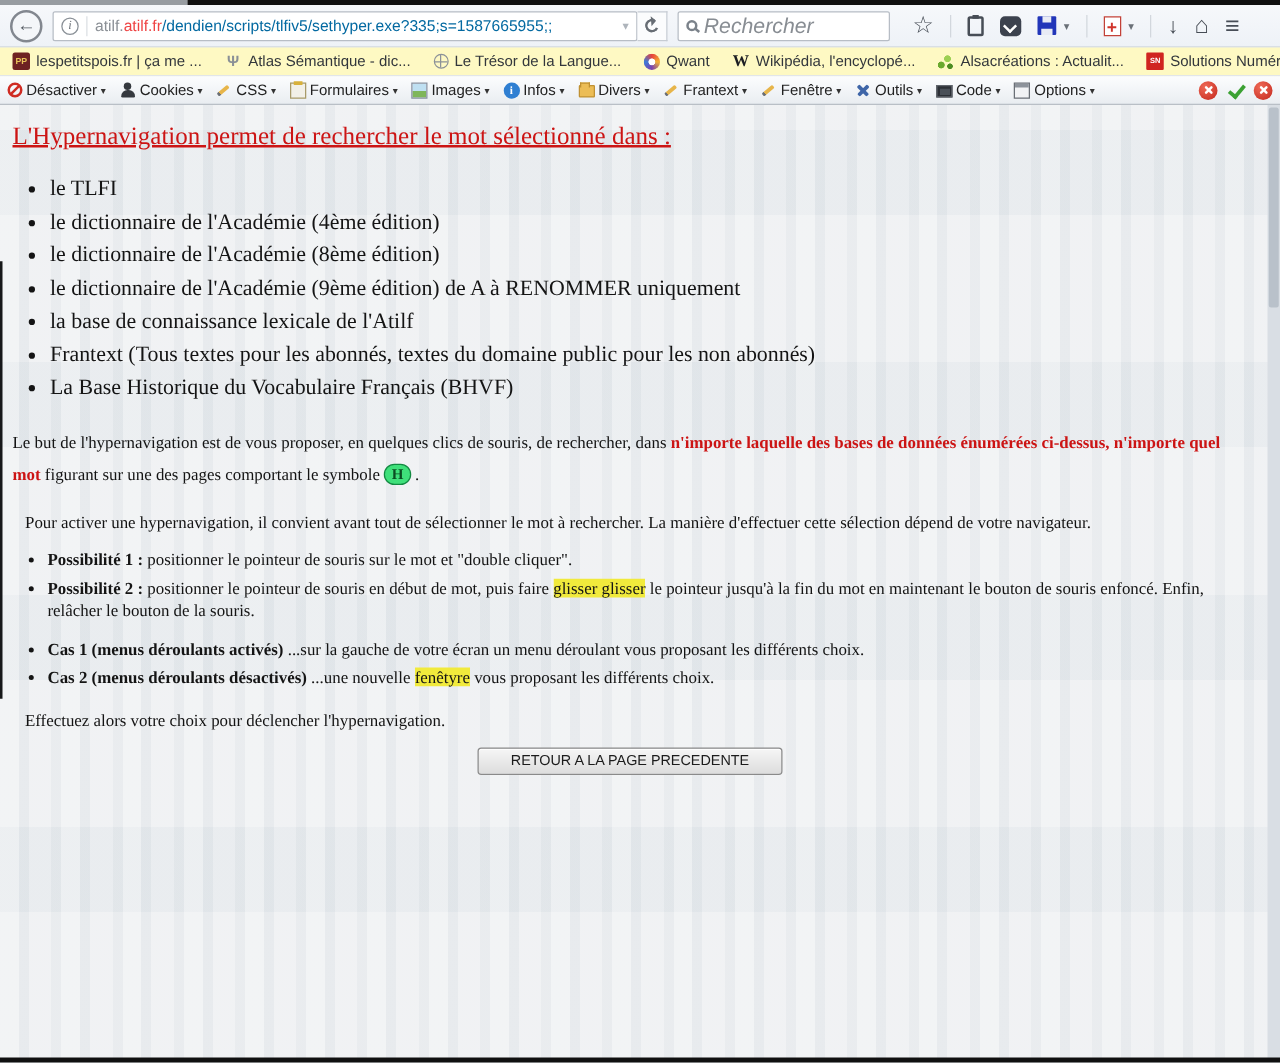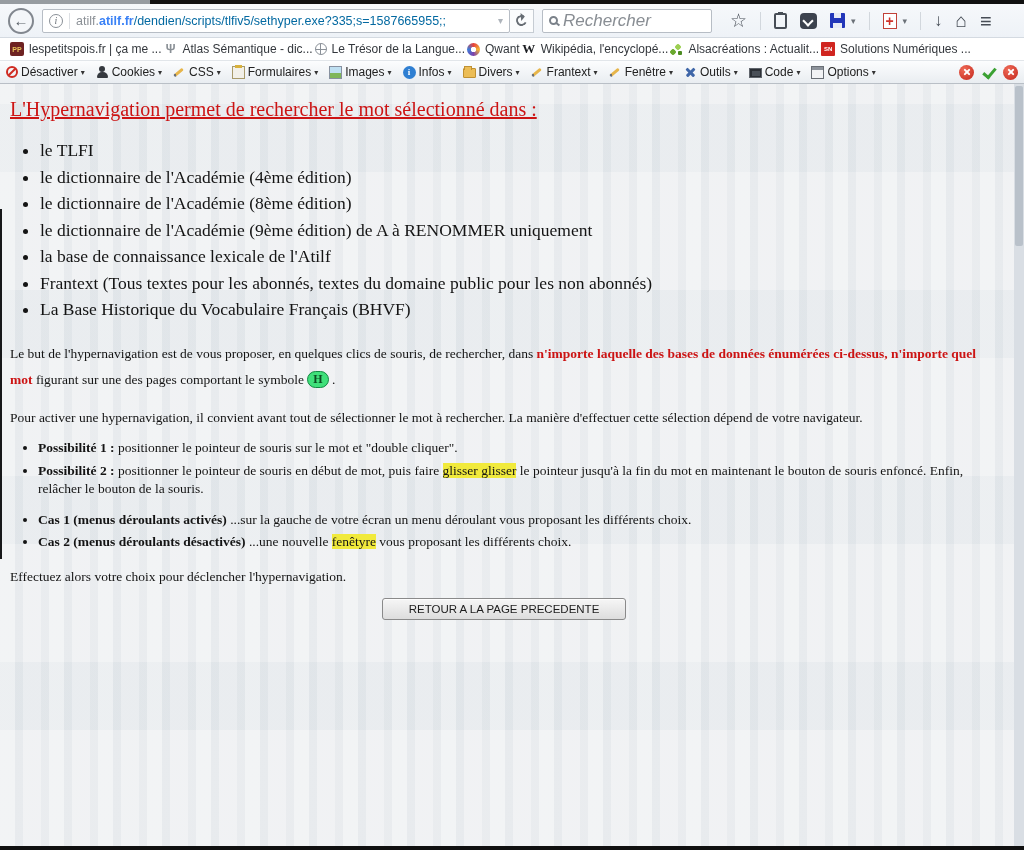--- a/index.html
+++ b/index.html
@@ -26,7 +26,7 @@
   .url-sep { width:1px; height:16px; background:#dcdfe3; }
   .url-text { font-size:12.5px; white-space:nowrap; overflow:hidden; flex:1; }
   .url-text .u-pre { color:#8b9096; }
-  .url-text .u-dom { color:#3b82f6; font-weight:bold; }
+  .url-text .u-dom { color:#ef4444; font-weight:normal; }
   .url-text .u-path { color:#0369a1; }
   .url-caret { color:#aeb4bb; font-size:10px; flex:0 0 auto; }
   .reload-wrap { width:24px; height:24px; border:1px solid #c6ccd3; border-left:none; margin-left:-8px;

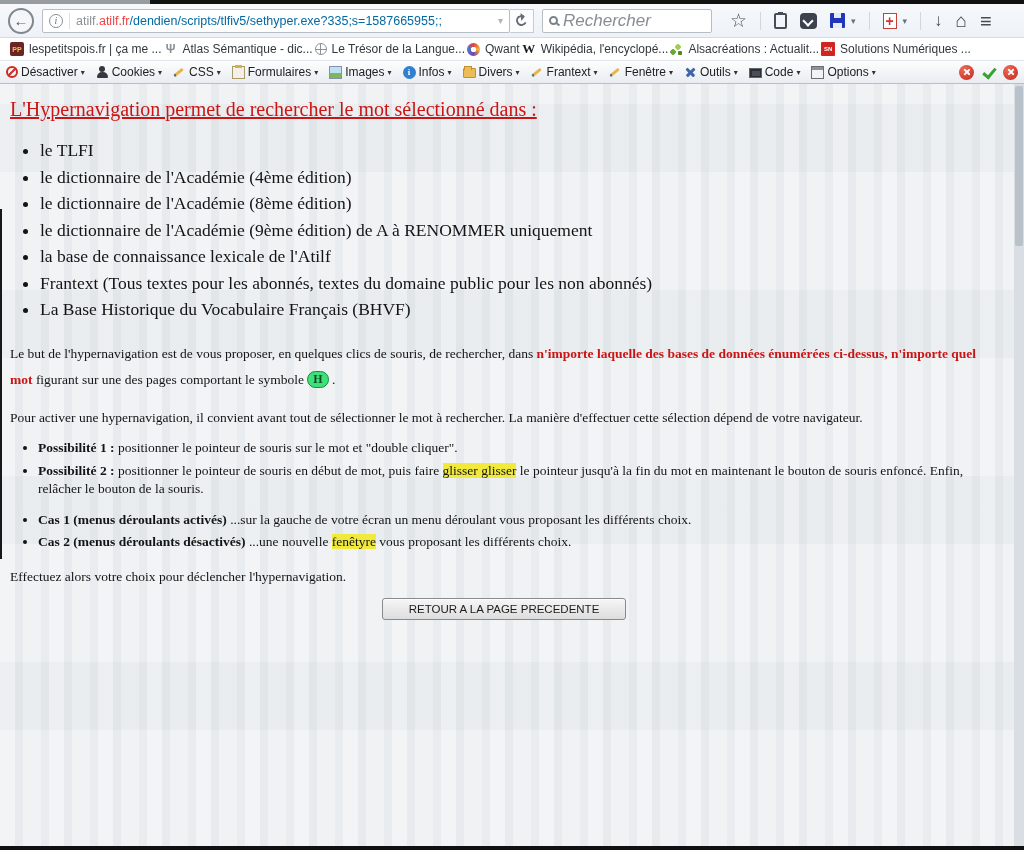--- a/index.html
+++ b/index.html
@@ -64,8 +64,8 @@
   .menu-glyph { font-size:20px; font-weight:bold; color:#474d56; line-height:1; letter-spacing:1px; }
 
   
-  .bookmarks { height:23px; background:#ffffff; border-bottom:1px solid #e2e6ea;
-    display:flex; align-items:center; padding:0 10px; gap:2px; font-size:12px; color:#33373c; }
+  .bookmarks { height:23px; background:#fef9c3; border-bottom:1px solid #e2e6ea;
+    display:flex; align-items:center; padding:0 10px; gap:18px; font-size:12px; color:#33373c; }
   .bm { display:flex; align-items:center; gap:5px; white-space:nowrap; }
   .bm-ic { width:14px; height:14px; display:flex; align-items:center; justify-content:center;
     font-size:7px; font-weight:bold; flex:0 0 auto; }

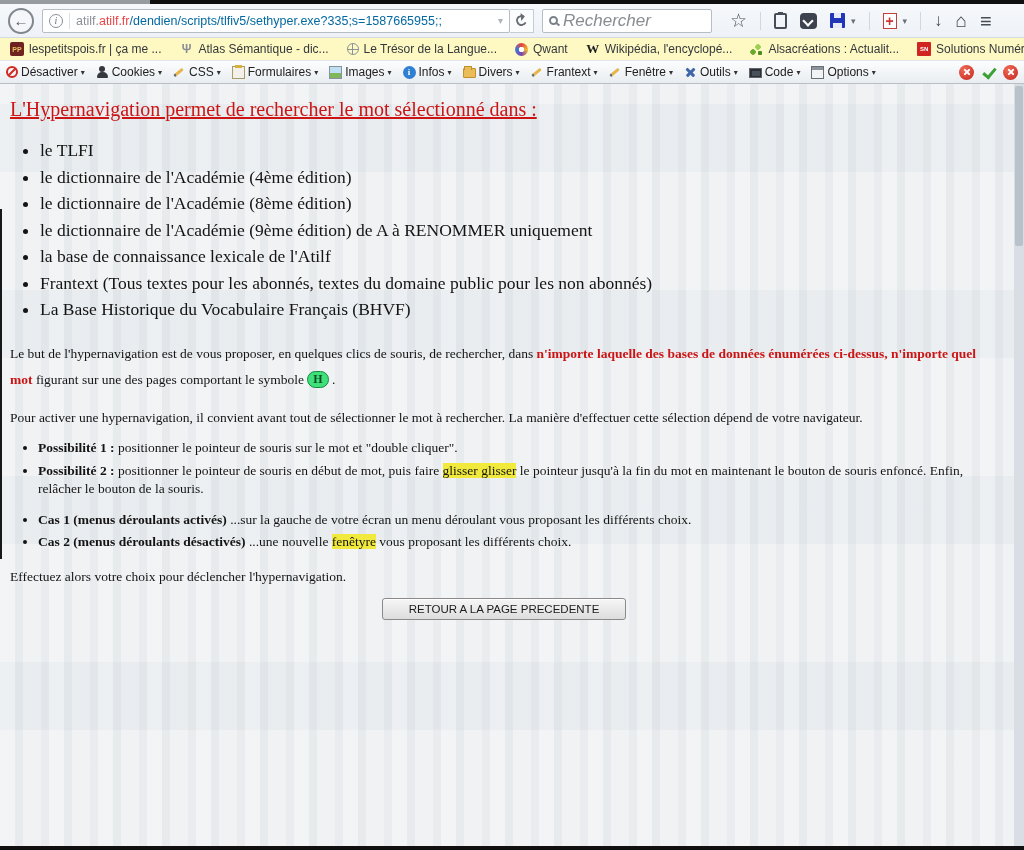--- a/index.html
+++ b/index.html
@@ -145,7 +145,7 @@
   .db-list { margin:20px 0 0 30px; font-size:17.5px; list-style:disc; }
   .db-list li { margin-bottom:7.5px; line-height:19px; }
   .para { font-size:13.5px; line-height:26px; margin-top:22px; }
-  .para-tight { font-size:13.5px; line-height:18px; margin-top:16px; }
+  .para-tight { font-size:13.5px; line-height:18px; margin-top:16px;margin-left:10px; }
   .red-bold { color:#cc1414; font-weight:bold; }
   .h-badge { display:inline-block; background:#3fe07a; color:#0b4d22; border:1px solid #128a42;
     border-radius:9px; padding:0 5px; font-size:12px; font-weight:bold; line-height:15px; vertical-align:1px; }

